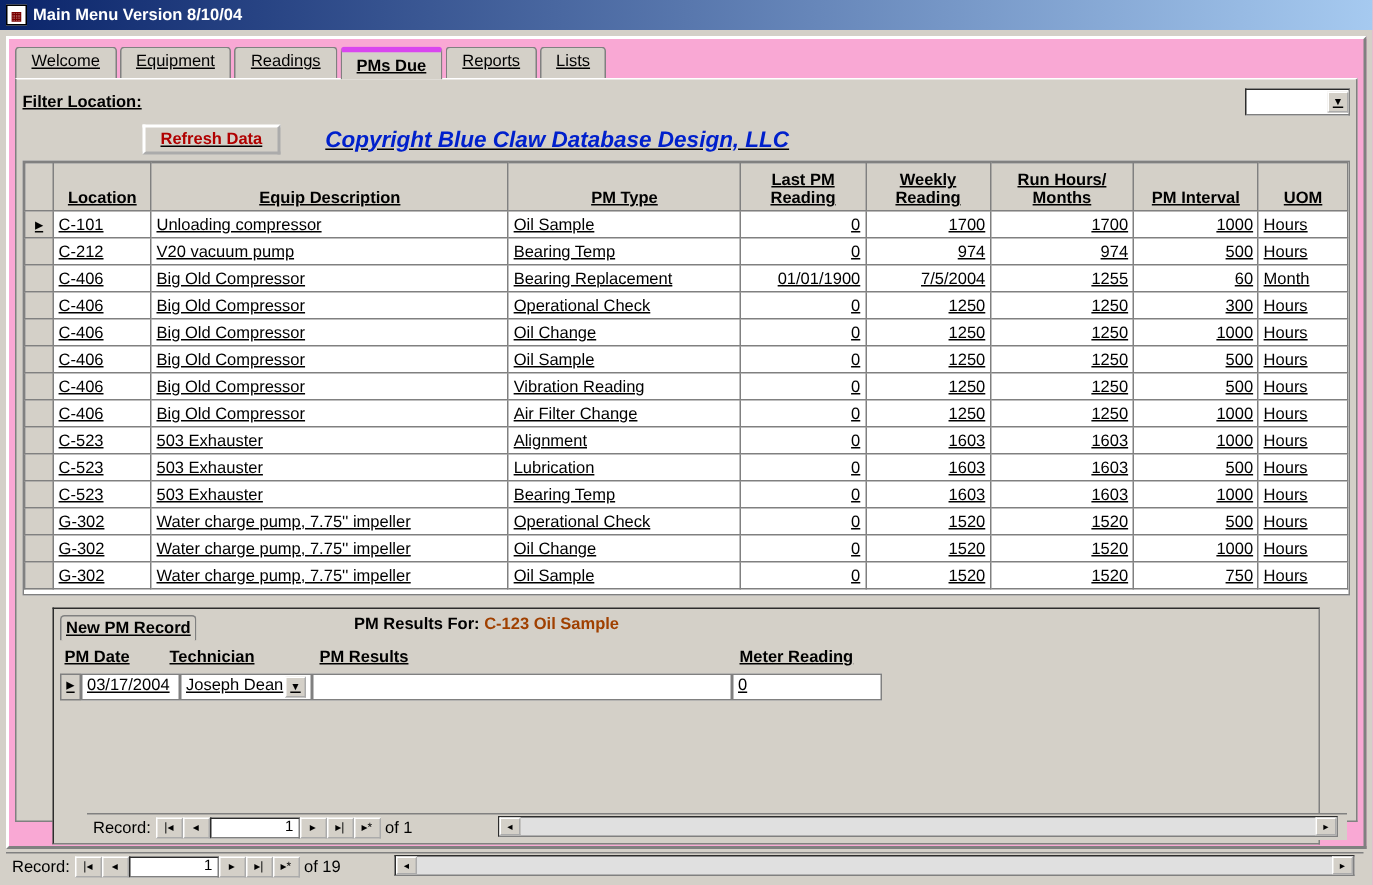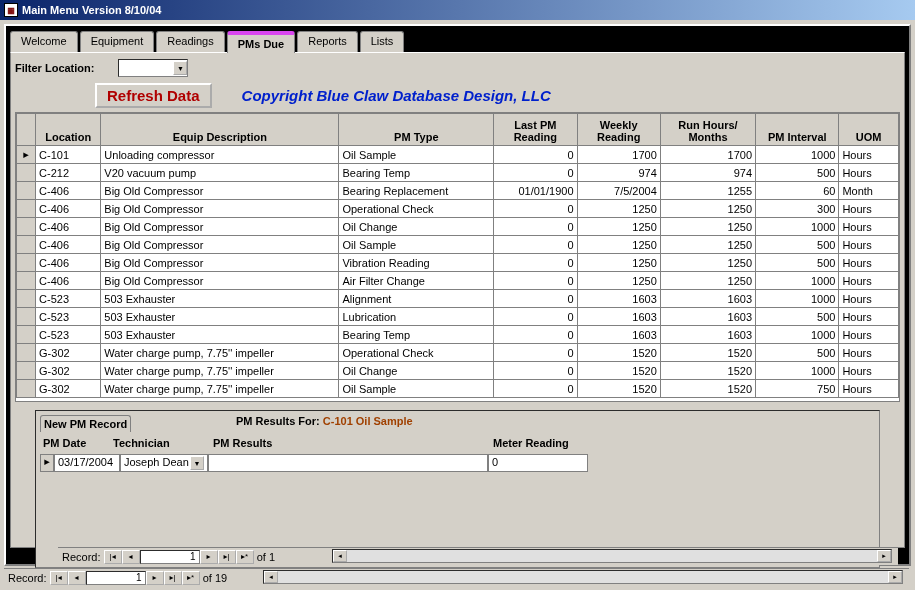--- a/index.html
+++ b/index.html
@@ -6,7 +6,7 @@
 body { font-family: "MS Sans Serif", Tahoma, sans-serif; font-size: 11px; background: #d4d0c8; width: 915px; height: 590px; overflow: hidden; }
 .titlebar { background: linear-gradient(to right, #0a246a, #a6caf0); color: #fff; height: 20px; display: flex; align-items: center; padding: 0 4px; font-weight: bold; font-size: 11px; }
 .titlebar-icon { width: 14px; height: 14px; background: #fff; border: 1px solid #000; margin-right: 4px; display: flex; align-items: center; justify-content: center; font-size: 8px; color: #7a0000; }
-.main-panel { background: #000000; border: 2px solid; border-color: #fff #808080 #808080 #fff; margin: 4px; height: calc(100% - 48px); position: relative; }
+.main-panel { background: #f9a8d4; border: 2px solid; border-color: #fff #808080 #808080 #fff; margin: 4px; height: calc(100% - 48px); position: relative; text-decoration: underline; }
 .tabs { display: flex; padding: 4px 4px 0 4px; }
 .tab { padding: 3px 10px; border: 1px solid #808080; border-bottom: none; background: #d4d0c8; border-top-left-radius: 3px; border-top-right-radius: 3px; margin-right: 2px; cursor: pointer; position: relative; top: 1px; }
 .tab.active { background: #d4d0c8; font-weight: bold; border-top: 4px solid #d946ef; z-index: 2; }

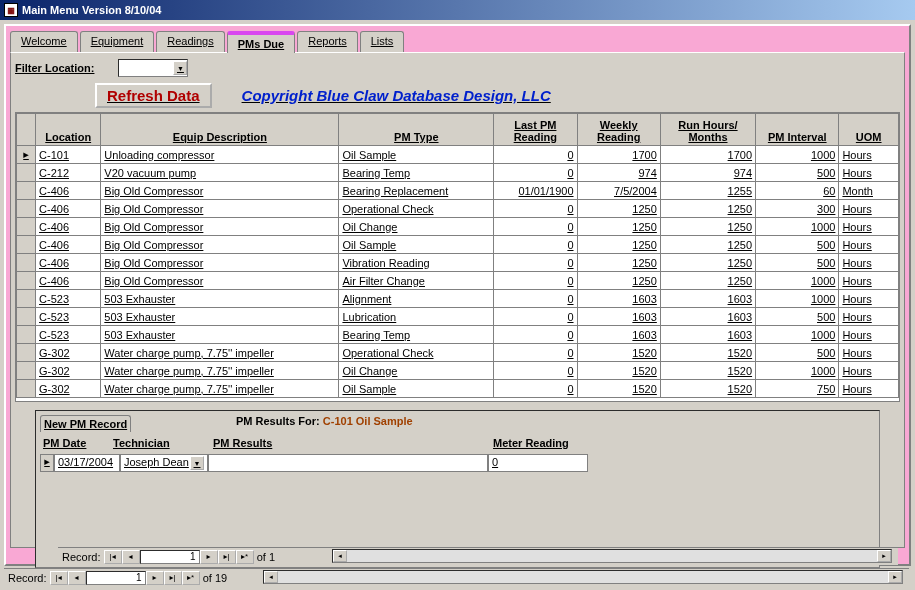--- a/index.html
+++ b/index.html
@@ -11,7 +11,7 @@
 .tab { padding: 3px 10px; border: 1px solid #808080; border-bottom: none; background: #d4d0c8; border-top-left-radius: 3px; border-top-right-radius: 3px; margin-right: 2px; cursor: pointer; position: relative; top: 1px; }
 .tab.active { background: #d4d0c8; font-weight: bold; border-top: 4px solid #d946ef; z-index: 2; }
 .tab-content { border: 1px solid #808080; border-top: 1px solid #fff; margin: 0 4px; background: #d4d0c8; height: calc(100% - 42px); padding: 4px; position: relative; }
-.filter-row { display: flex; align-items: center; justify-content: flex-start; padding: 2px 0 4px 0; gap: 24px; }
+.filter-row { display: flex; align-items: center; justify-content: space-between; padding: 2px 0 4px 0; gap: 24px; }
 .filter-row label { font-weight: bold; }
 .combo { border: 1px inset #808080; background: #fff; height: 18px; width: 70px; display: inline-flex; align-items: center; }
 .combo-arrow { margin-left: auto; width: 14px; height: 14px; background: #d4d0c8; border: 1px outset #fff; display: flex; align-items: center; justify-content: center; font-size: 7px; }

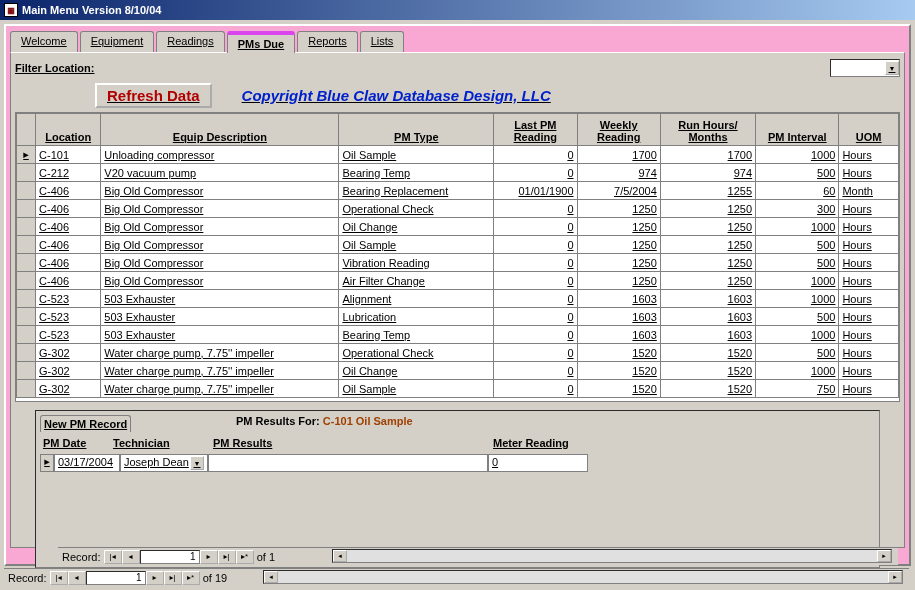--- a/index.html
+++ b/index.html
@@ -16,7 +16,7 @@
 .combo { border: 1px inset #808080; background: #fff; height: 18px; width: 70px; display: inline-flex; align-items: center; }
 .combo-arrow { margin-left: auto; width: 14px; height: 14px; background: #d4d0c8; border: 1px outset #fff; display: flex; align-items: center; justify-content: center; font-size: 7px; }
 .top-actions { display: flex; align-items: center; gap: 30px; padding: 2px 0 4px 80px; }
-.refresh-btn { border: 2px outset #fff; background: #d4d0c8; color: #b00000; font-weight: bold; padding: 2px 10px; cursor: pointer; font-size: 15px; }
+.refresh-btn { border: 2px outset #fff; background: #d4d0c8; color: #b00000; font-weight: bold; padding: 2px 10px; cursor: pointer; font-size: 11px; }
 .copyright { color: #0020cc; font-weight: bold; font-style: italic; font-size: 15px; }
 .grid-wrap { border: 1px solid #808080; background: #fff; height: 290px; overflow: auto; }
 table.grid { border-collapse: collapse; width: 100%; font-size: 11px; }

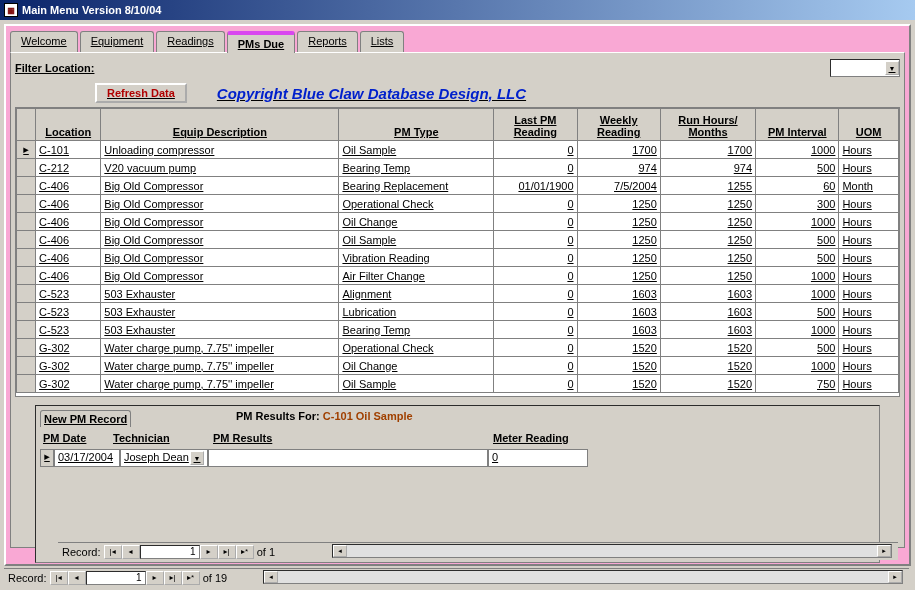--- a/index.html
+++ b/index.html
@@ -256,7 +256,7 @@
       </div>
       <div class="sub-title">
         <span>PM Results For:</span>
-        <span class="hilite">C-101 Oil Sample</span>
+        <span class="hilite">C-123 Oil Sample</span>
       </div>
 
       <div class="sub-headers">

